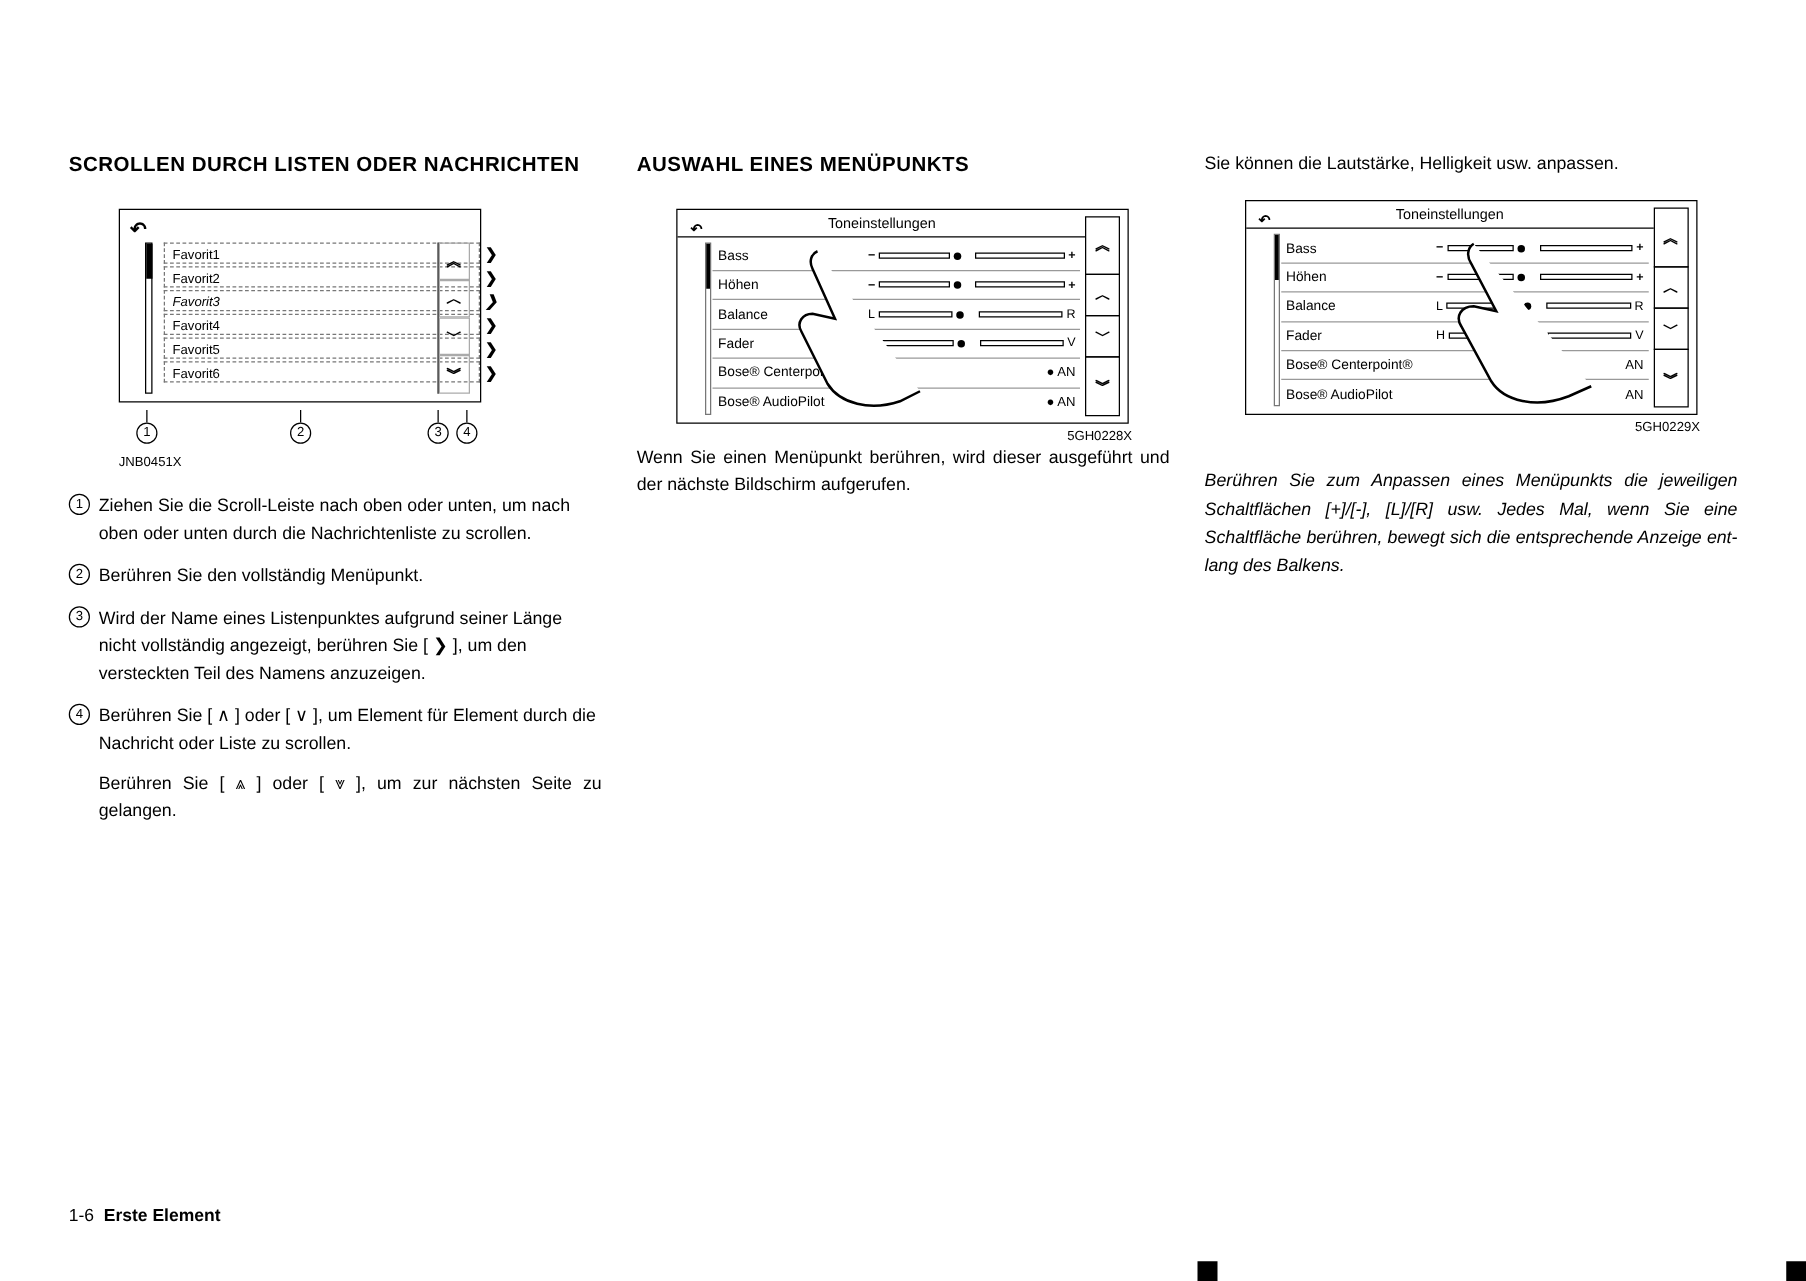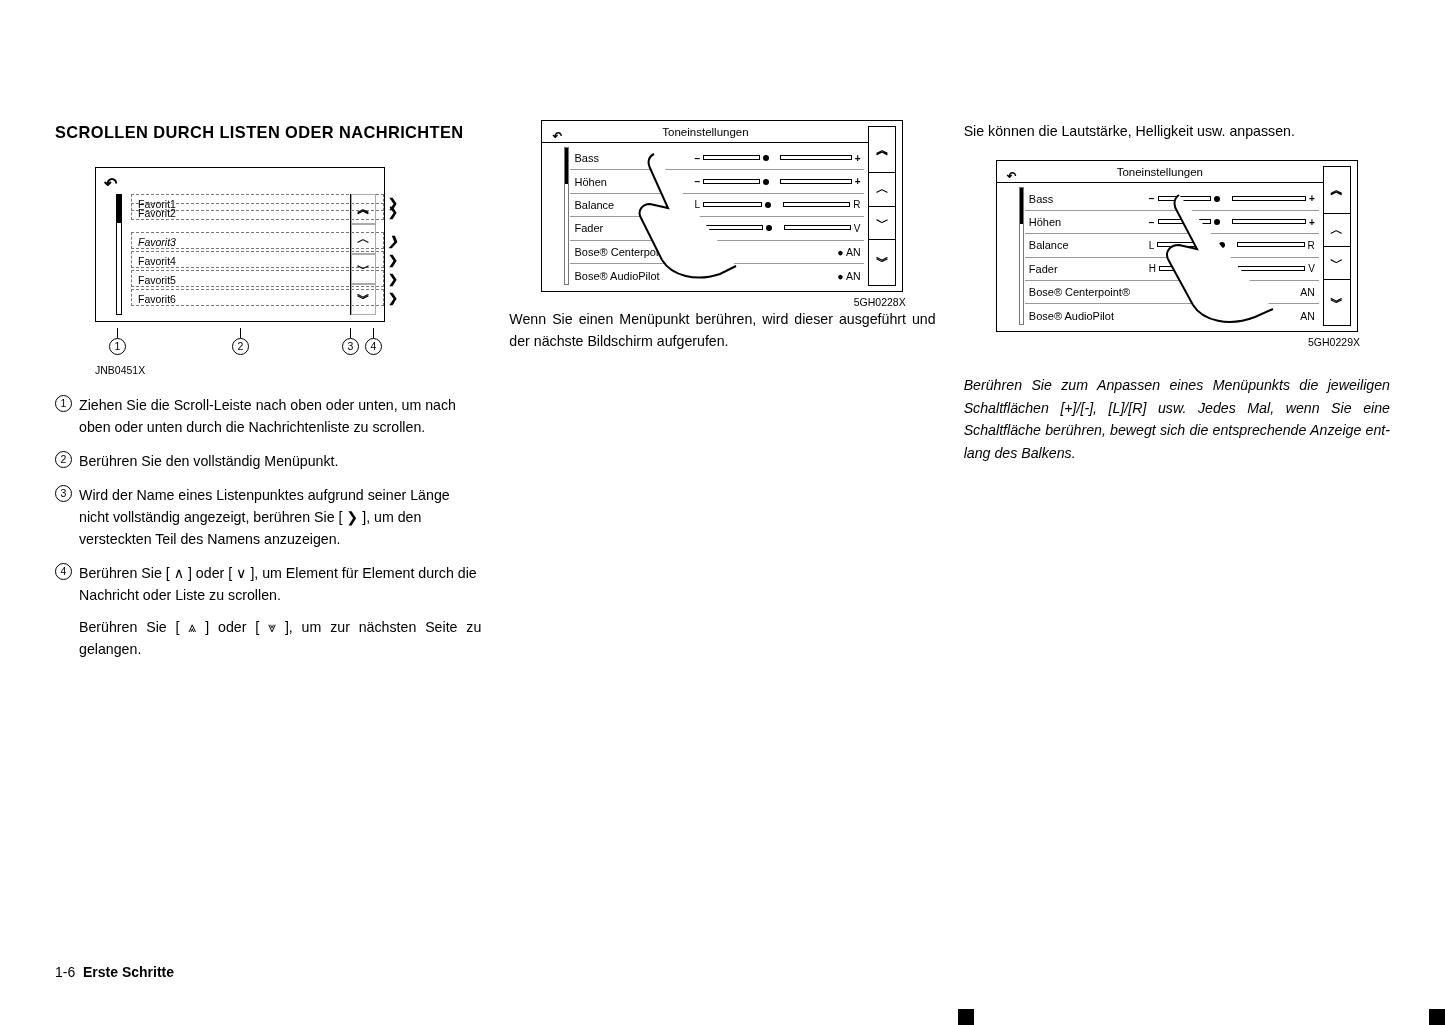--- a/index.html
+++ b/index.html
@@ -130,6 +130,7 @@
 </div>
 
 <div class="col">
+  <h2>AUSWAHL EINES MENÜPUNKTS</h2>
 
   <div class="figwrap">
   <div class="fig2">

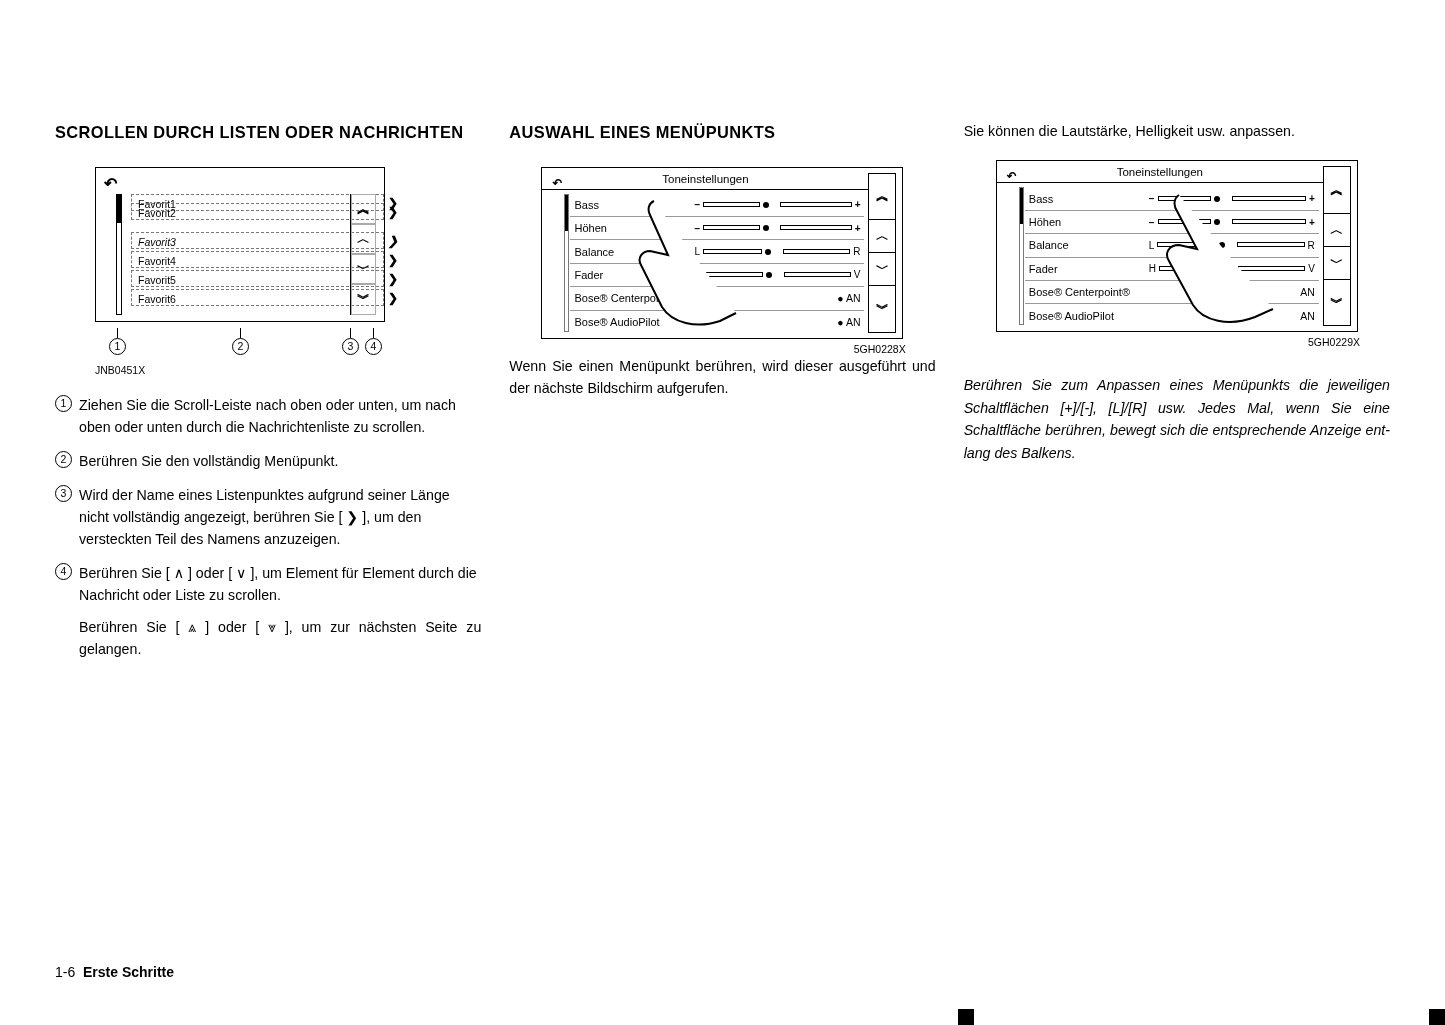--- a/index.html
+++ b/index.html
@@ -69,7 +69,7 @@
             <span>Favorit1</span>
             <span class="ch">❯</span>
           </div>
-    <div class="row" style="top:35px;">
+    <div class="row" style="top:45px;">
             <span>Favorit2</span>
             <span class="ch">❯</span>
           </div>

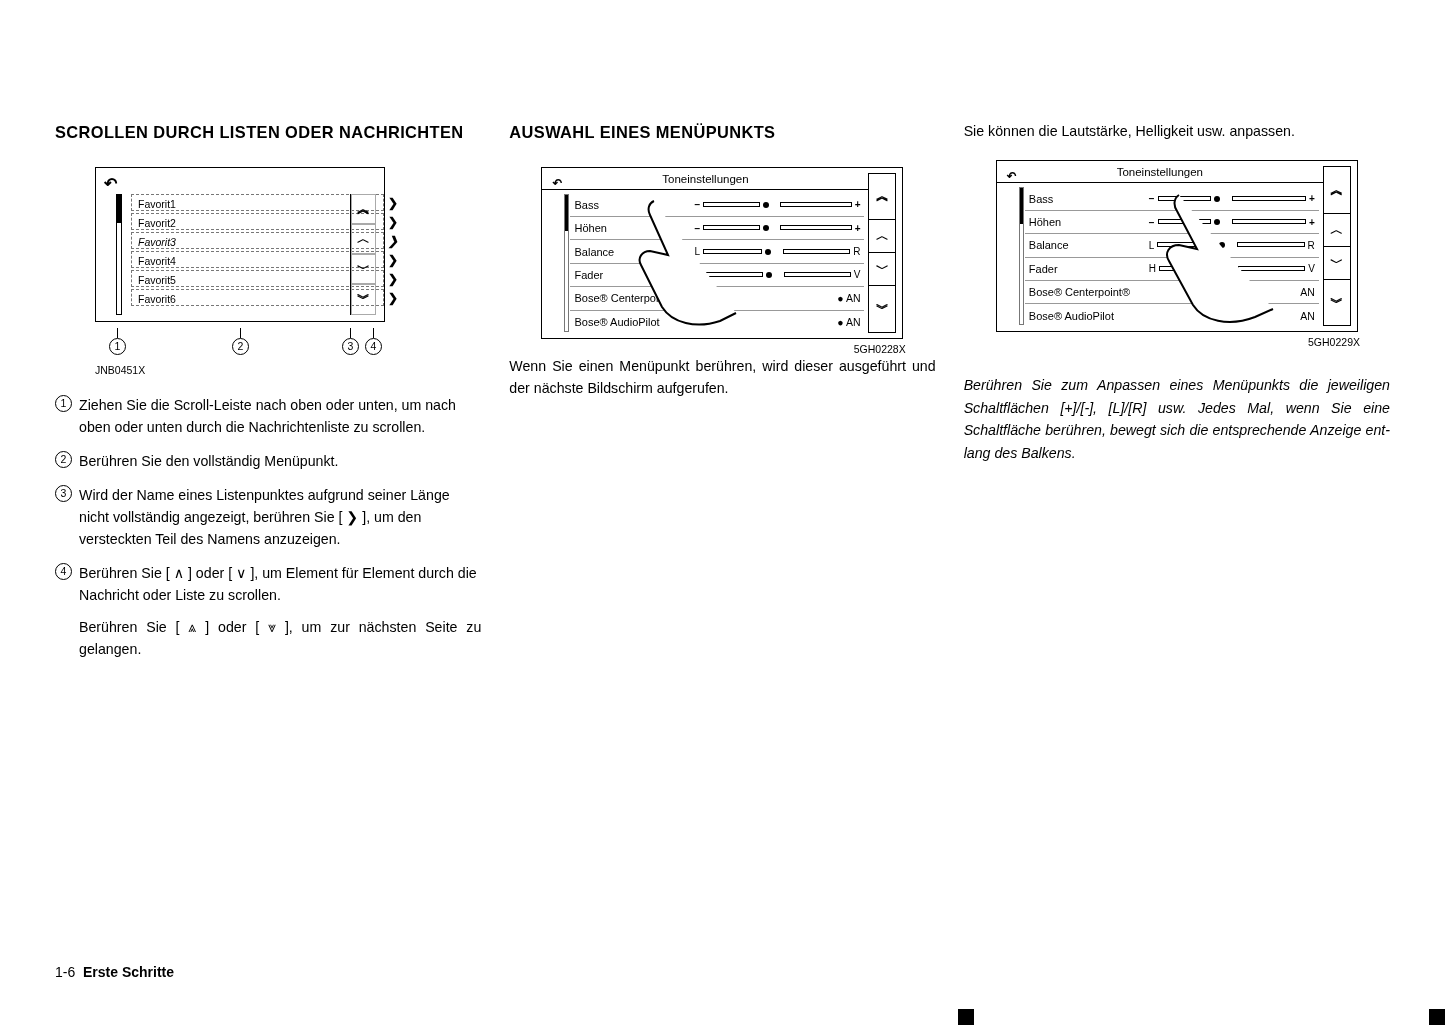--- a/index.html
+++ b/index.html
@@ -305,7 +305,7 @@
 </div>
 
 <div class="footer">
-  <div><span class="pgnum">1-6</span>&nbsp;&nbsp;<span class="pgsec">Erste Schritte</span></div>
+  <div><span class="pgnum">1-6</span>&nbsp;&nbsp;<span class="pgsec">Erste Element</span></div>
 </div>
 <div class="marks">
   <span></span>

